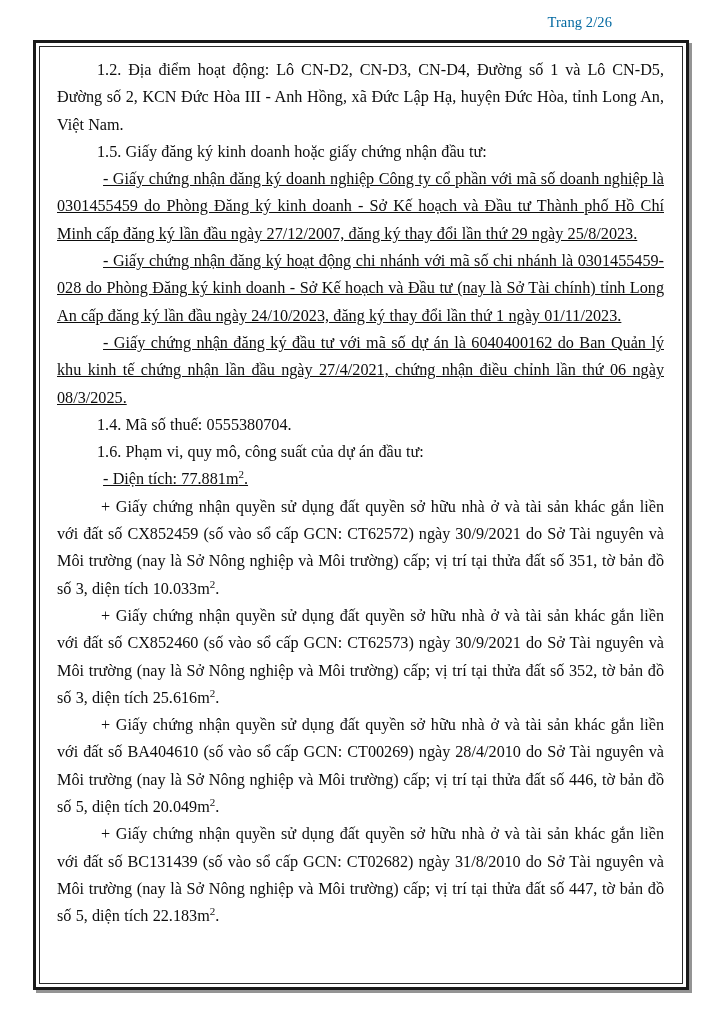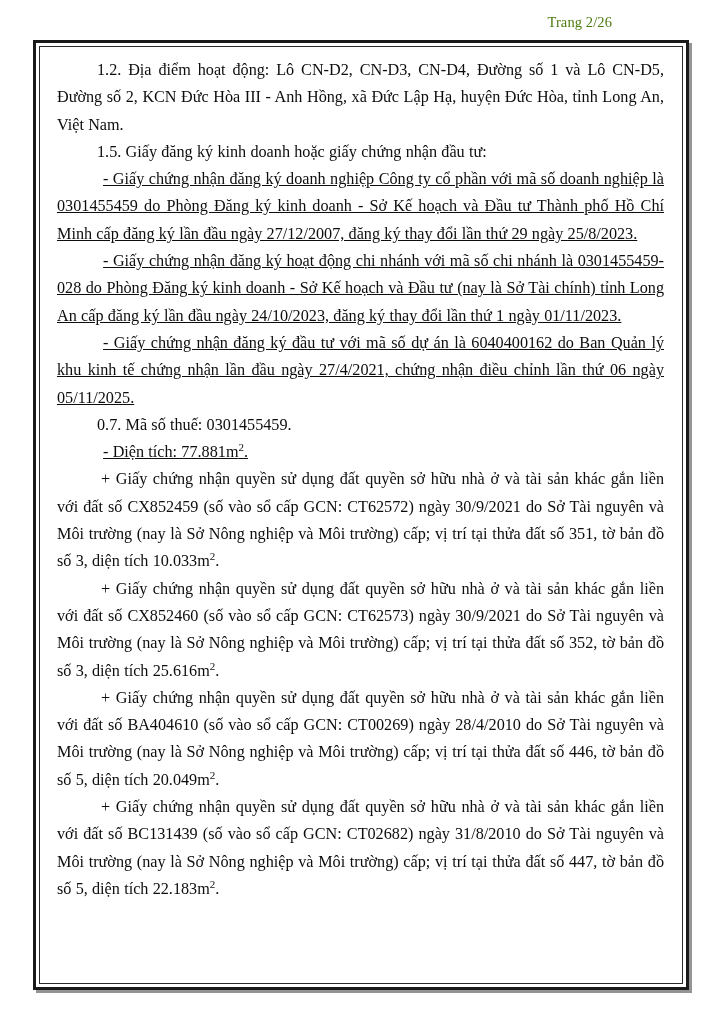--- a/index.html
+++ b/index.html
@@ -27,7 +27,7 @@
     text-align: right;
     font-family: "Liberation Serif", "DejaVu Serif", serif;
     font-size: 14.5px;
-    color: #4d7c0f;
+    color: #0369a1;
     letter-spacing: 0.1px;
   }
 

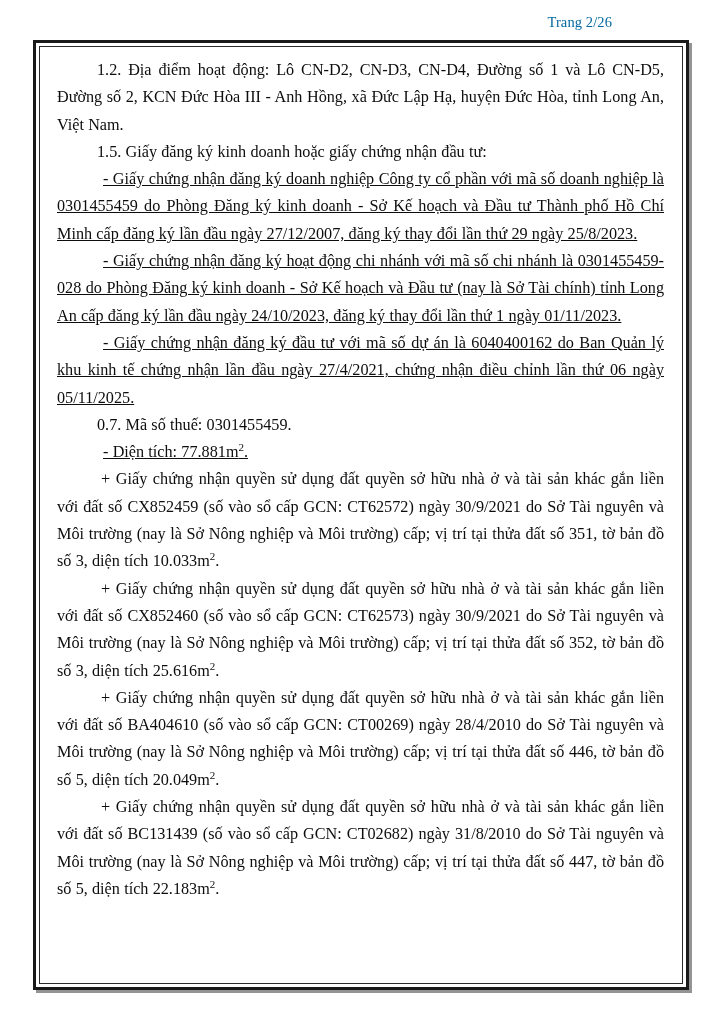--- a/index.html
+++ b/index.html
@@ -104,7 +104,7 @@
         <p class="para">1.5. Giấy đăng ký kinh doanh hoặc giấy chứng nhận đầu tư:</p>
         <p class="para dash">- Giấy chứng nhận đăng ký doanh nghiệp Công ty cổ phần với mã số doanh nghiệp là 0301455459 do Phòng Đăng ký kinh doanh - Sở Kế hoạch và Đầu tư Thành phố Hồ Chí Minh cấp đăng ký lần đầu ngày 27/12/2007, đăng ký thay đổi lần thứ 29 ngày 25/8/2023.</p>
         <p class="para dash">- Giấy chứng nhận đăng ký hoạt động chi nhánh với mã số chi nhánh là 0301455459-028 do Phòng Đăng ký kinh doanh - Sở Kế hoạch và Đầu tư (nay là Sở Tài chính) tỉnh Long An cấp đăng ký lần đầu ngày 24/10/2023, đăng ký thay đổi lần thứ 1 ngày 01/11/2023.</p>
-        <p class="para dash">- Giấy chứng nhận đăng ký đầu tư với mã số dự án là 6040400162 do Ban Quản lý khu kinh tế chứng nhận lần đầu ngày 27/4/2021, chứng nhận điều chỉnh lần thứ 06 ngày 05/11/2025.</p>
+        <p class="para dash">- Giấy chứng nhận đăng ký đầu tư với mã số dự án là 6040400162 do Ban Quản lý khu kinh tế chứng nhận lần đầu ngày 27/4/2021, chứng nhận điều chỉnh lần thứ 06 ngày 08/3/2025.</p>
         <p class="para">0.7. Mã số thuế: 0301455459.</p>
         <p class="para dash">- Diện tích: 77.881m<sup>2</sup>.</p>
         <p class="para plus">+ Giấy chứng nhận quyền sử dụng đất quyền sở hữu nhà ở và tài sản khác gắn liền với đất số CX852459 (số vào sổ cấp GCN: CT62572) ngày 30/9/2021 do Sở Tài nguyên và Môi trường (nay là Sở Nông nghiệp và Môi trường) cấp; vị trí tại thửa đất số 351, tờ bản đồ số 3, diện tích 10.033m<sup>2</sup>.</p>

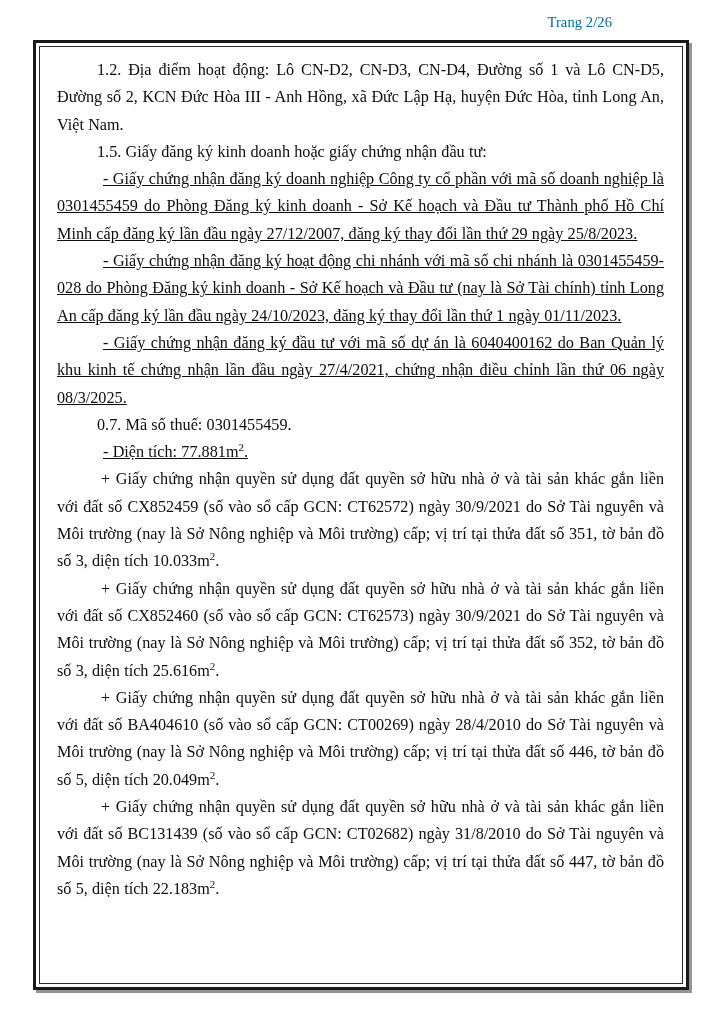--- a/index.html
+++ b/index.html
@@ -105,7 +105,7 @@
         <p class="para dash">- Giấy chứng nhận đăng ký doanh nghiệp Công ty cổ phần với mã số doanh nghiệp là 0301455459 do Phòng Đăng ký kinh doanh - Sở Kế hoạch và Đầu tư Thành phố Hồ Chí Minh cấp đăng ký lần đầu ngày 27/12/2007, đăng ký thay đổi lần thứ 29 ngày 25/8/2023.</p>
         <p class="para dash">- Giấy chứng nhận đăng ký hoạt động chi nhánh với mã số chi nhánh là 0301455459-028 do Phòng Đăng ký kinh doanh - Sở Kế hoạch và Đầu tư (nay là Sở Tài chính) tỉnh Long An cấp đăng ký lần đầu ngày 24/10/2023, đăng ký thay đổi lần thứ 1 ngày 01/11/2023.</p>
         <p class="para dash">- Giấy chứng nhận đăng ký đầu tư với mã số dự án là 6040400162 do Ban Quản lý khu kinh tế chứng nhận lần đầu ngày 27/4/2021, chứng nhận điều chỉnh lần thứ 06 ngày 08/3/2025.</p>
-        <p class="para">0.7. Mã số thuế: 0301455459.</p>
+        <p class="para">1.4. Mã số thuế: 0555380704.</p>
         <p class="para dash">- Diện tích: 77.881m<sup>2</sup>.</p>
         <p class="para plus">+ Giấy chứng nhận quyền sử dụng đất quyền sở hữu nhà ở và tài sản khác gắn liền với đất số CX852459 (số vào sổ cấp GCN: CT62572) ngày 30/9/2021 do Sở Tài nguyên và Môi trường (nay là Sở Nông nghiệp và Môi trường) cấp; vị trí tại thửa đất số 351, tờ bản đồ số 3, diện tích 10.033m<sup>2</sup>.</p>
         <p class="para plus">+ Giấy chứng nhận quyền sử dụng đất quyền sở hữu nhà ở và tài sản khác gắn liền với đất số CX852460 (số vào sổ cấp GCN: CT62573) ngày 30/9/2021 do Sở Tài nguyên và Môi trường (nay là Sở Nông nghiệp và Môi trường) cấp; vị trí tại thửa đất số 352, tờ bản đồ số 3, diện tích 25.616m<sup>2</sup>.</p>

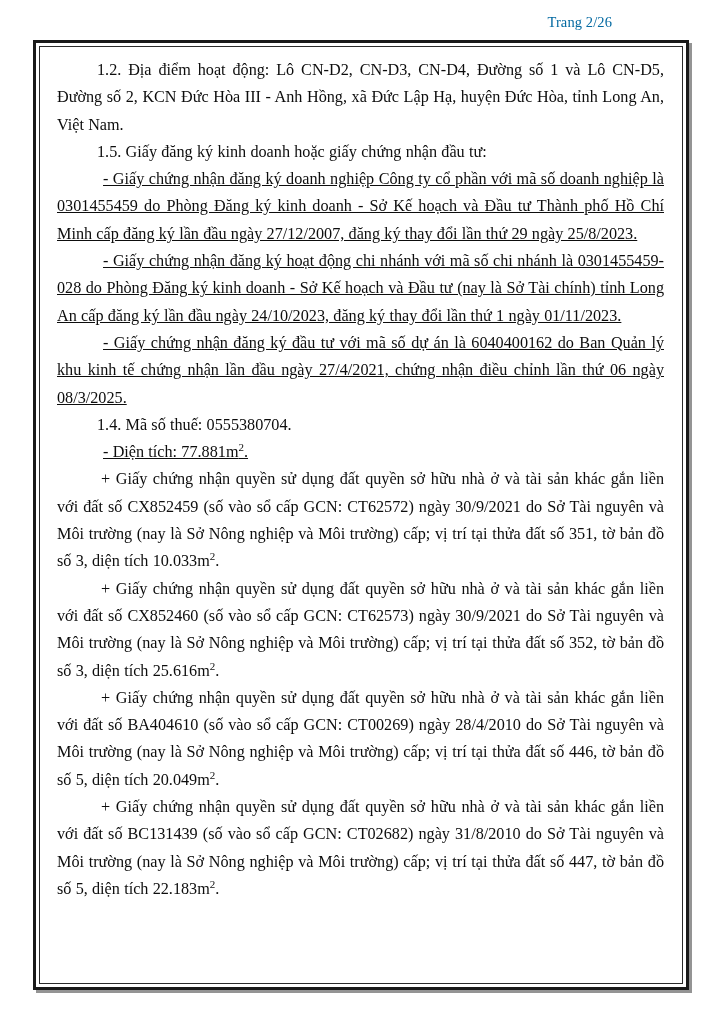--- a/index.html
+++ b/index.html
@@ -106,6 +106,7 @@
         <p class="para dash">- Giấy chứng nhận đăng ký hoạt động chi nhánh với mã số chi nhánh là 0301455459-028 do Phòng Đăng ký kinh doanh - Sở Kế hoạch và Đầu tư (nay là Sở Tài chính) tỉnh Long An cấp đăng ký lần đầu ngày 24/10/2023, đăng ký thay đổi lần thứ 1 ngày 01/11/2023.</p>
         <p class="para dash">- Giấy chứng nhận đăng ký đầu tư với mã số dự án là 6040400162 do Ban Quản lý khu kinh tế chứng nhận lần đầu ngày 27/4/2021, chứng nhận điều chỉnh lần thứ 06 ngày 08/3/2025.</p>
         <p class="para">1.4. Mã số thuế: 0555380704.</p>
+        <p class="para">1.6. Phạm vi, quy mô, công suất của dự án đầu tư:</p>
         <p class="para dash">- Diện tích: 77.881m<sup>2</sup>.</p>
         <p class="para plus">+ Giấy chứng nhận quyền sử dụng đất quyền sở hữu nhà ở và tài sản khác gắn liền với đất số CX852459 (số vào sổ cấp GCN: CT62572) ngày 30/9/2021 do Sở Tài nguyên và Môi trường (nay là Sở Nông nghiệp và Môi trường) cấp; vị trí tại thửa đất số 351, tờ bản đồ số 3, diện tích 10.033m<sup>2</sup>.</p>
         <p class="para plus">+ Giấy chứng nhận quyền sử dụng đất quyền sở hữu nhà ở và tài sản khác gắn liền với đất số CX852460 (số vào sổ cấp GCN: CT62573) ngày 30/9/2021 do Sở Tài nguyên và Môi trường (nay là Sở Nông nghiệp và Môi trường) cấp; vị trí tại thửa đất số 352, tờ bản đồ số 3, diện tích 25.616m<sup>2</sup>.</p>

